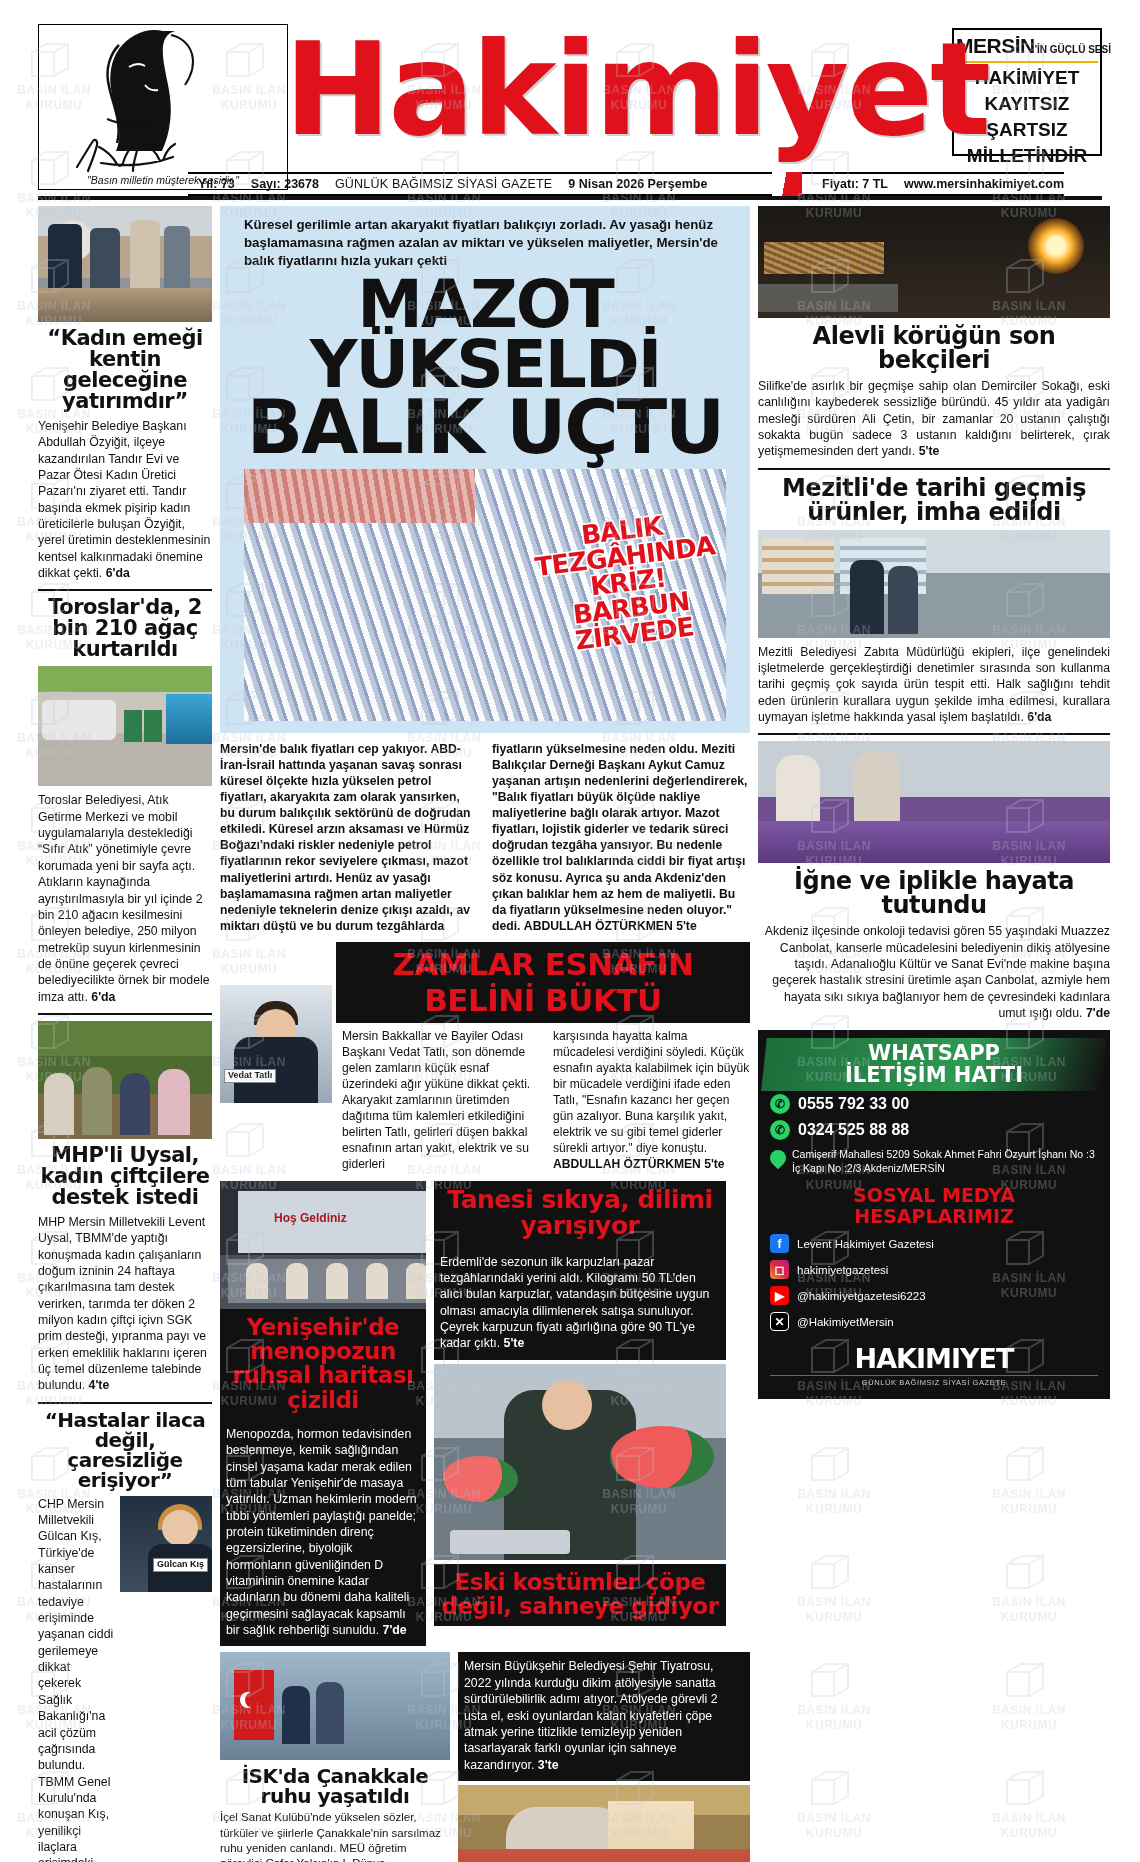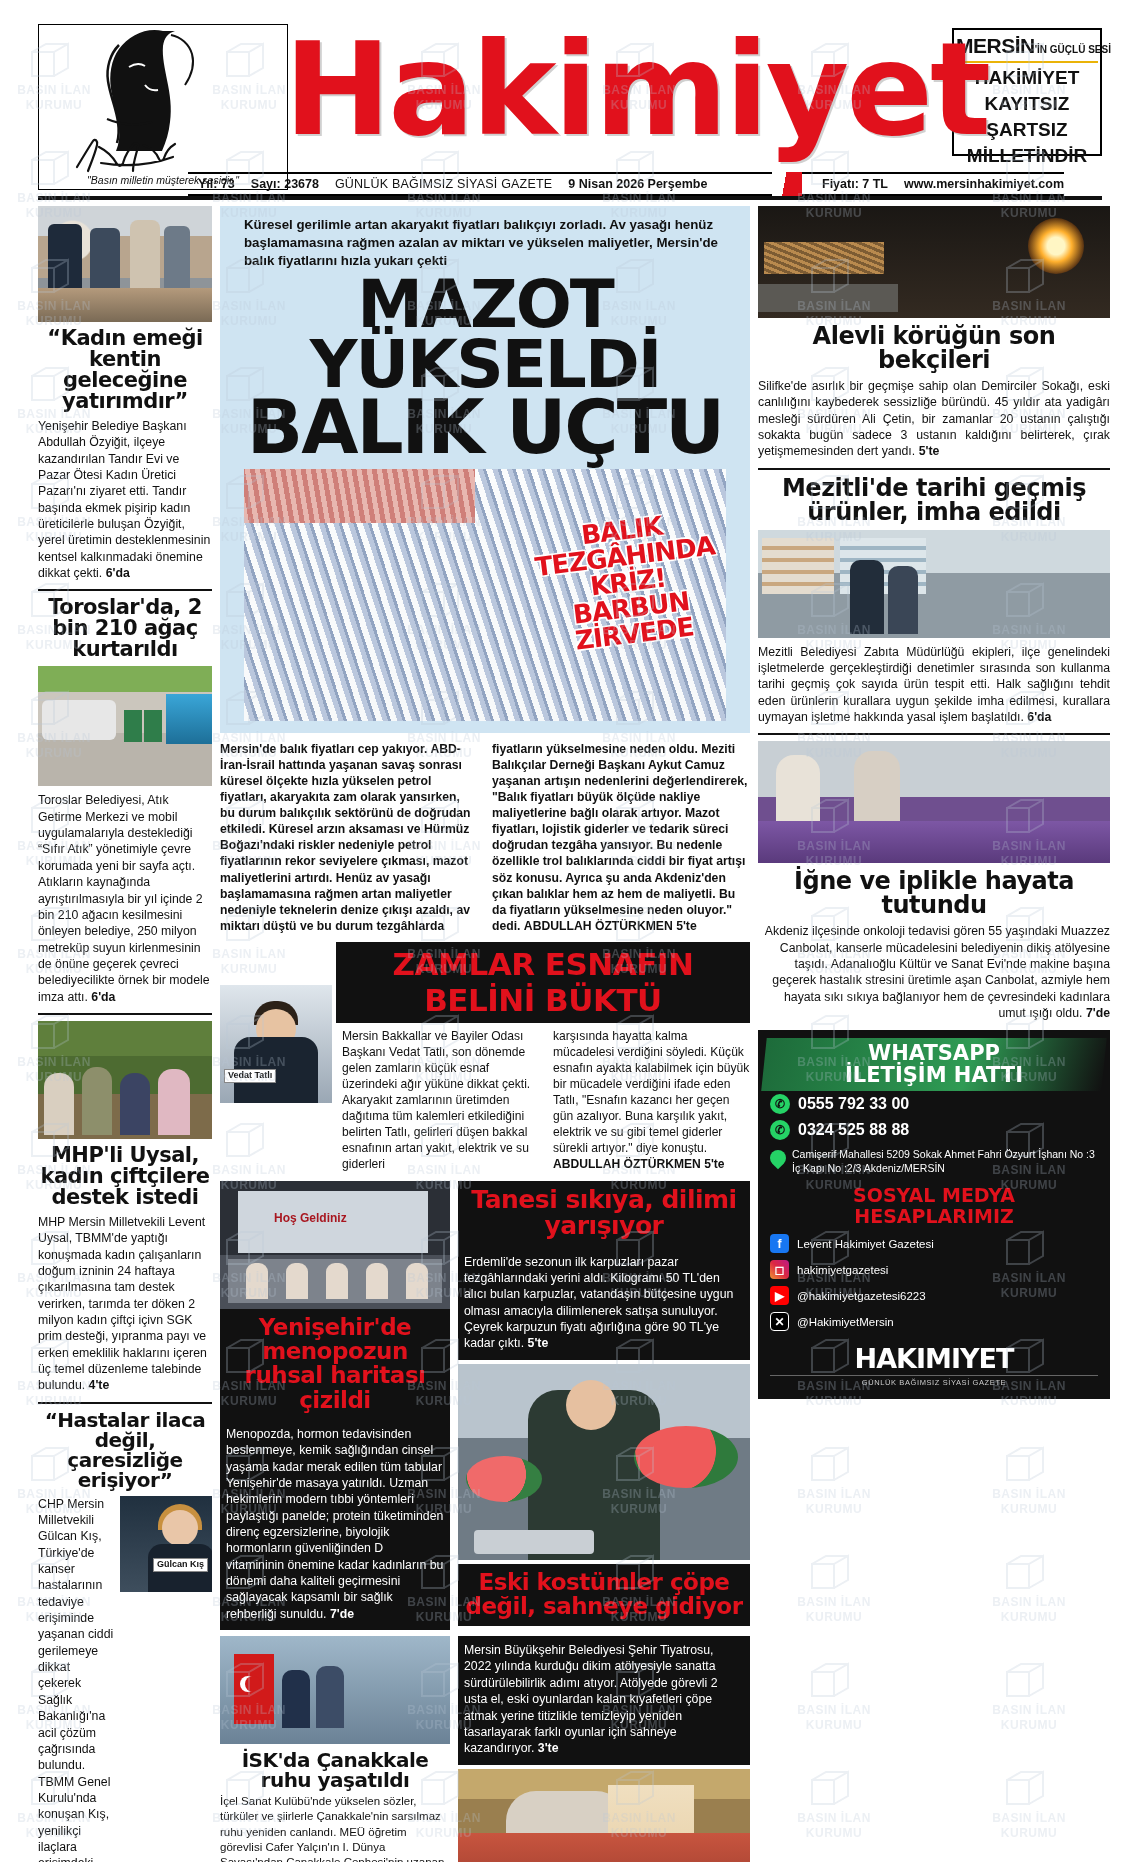--- a/index.html
+++ b/index.html
@@ -200,7 +200,7 @@
 
   
   .bot{ display:flex; gap:8px; margin-top:8px; }
-  .bot-a{ width:230px; }
+  .bot-a{ width:206px; }
   .bot-b{ width:292px; }
   .p-conf{ height:128px; background:linear-gradient(#2b2f36 0 58%, #4a4f58 58% 100%); position:relative;}
   .p-conf .screen{position:absolute;left:18px;top:10px;width:190px;height:62px;background:#cfd6dd;}

